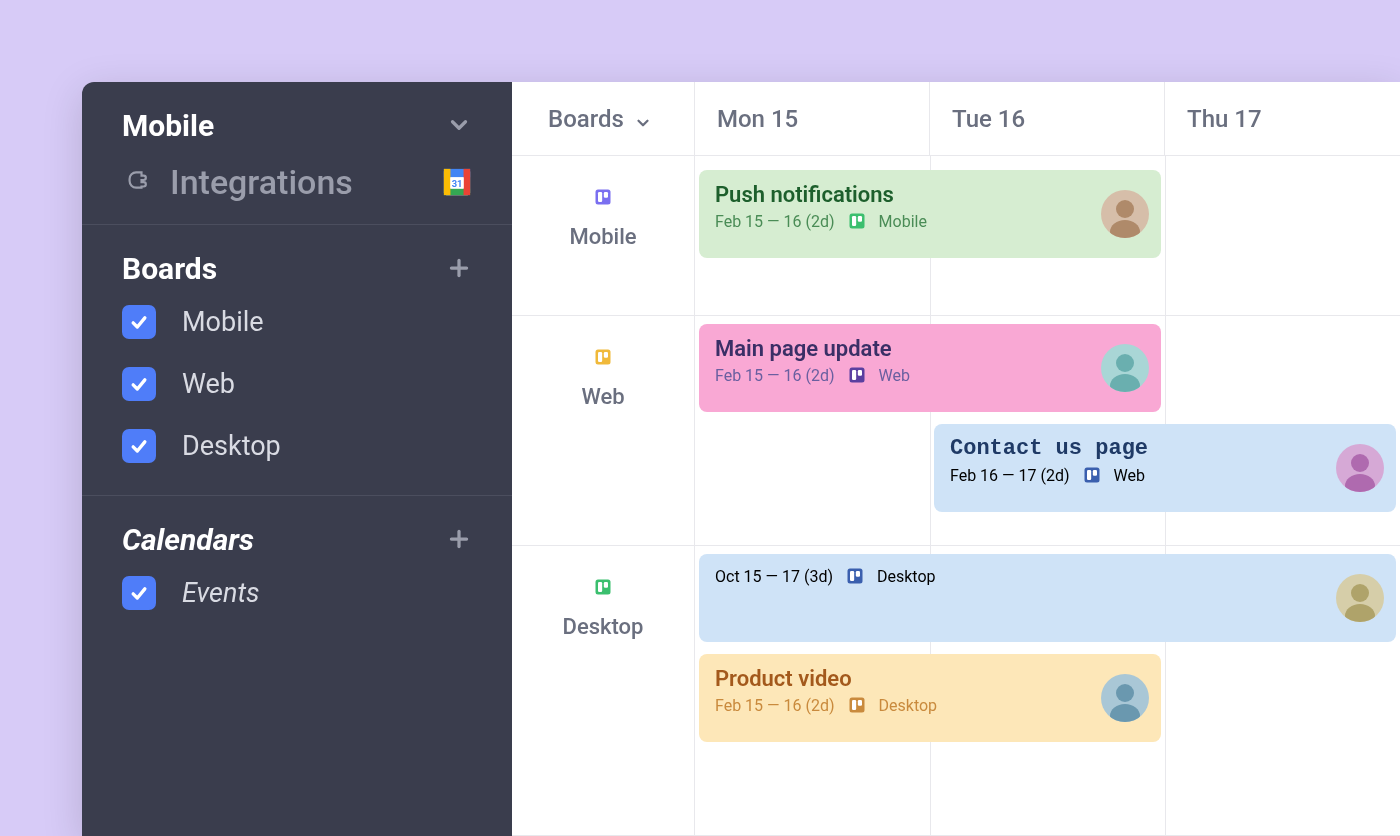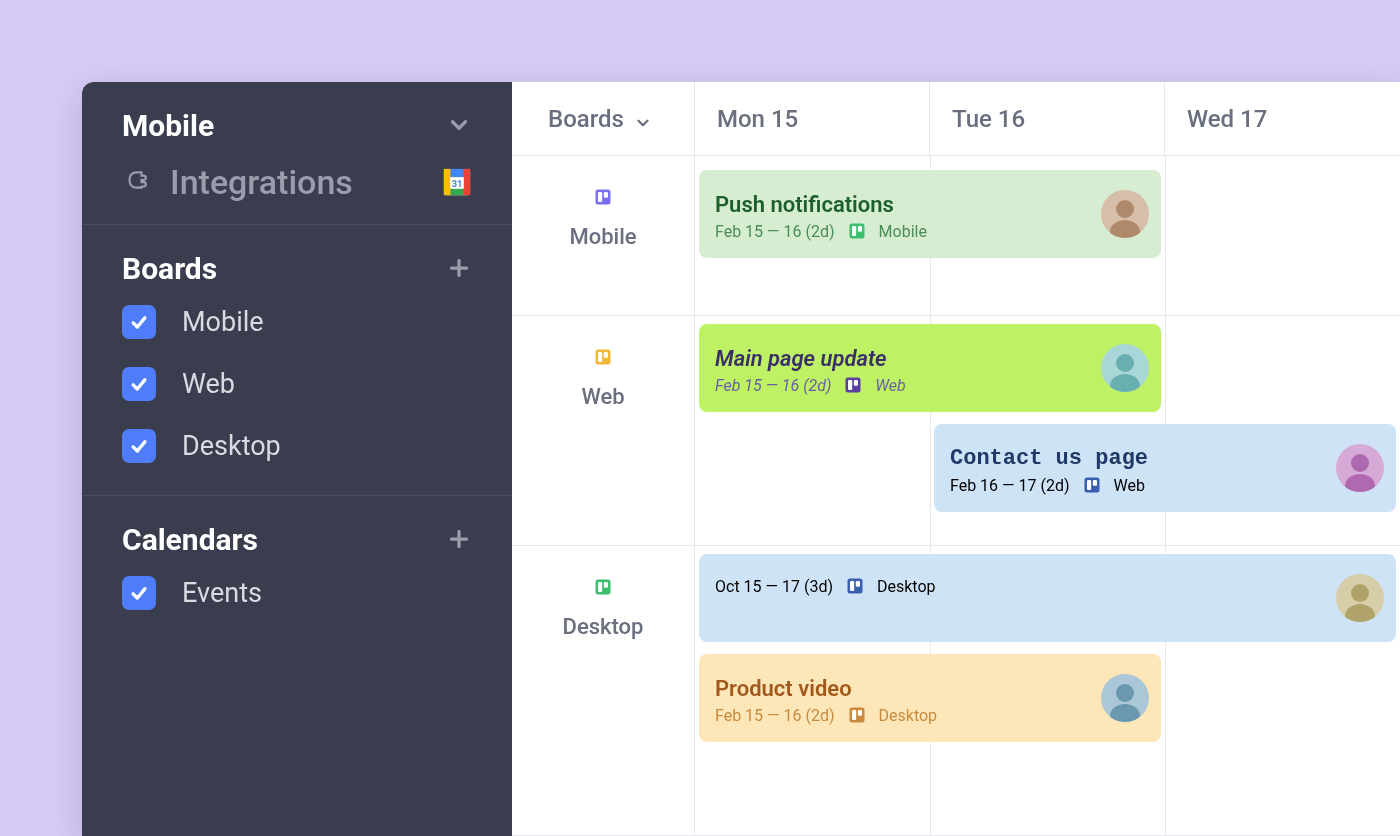--- a/index.html
+++ b/index.html
@@ -324,7 +324,7 @@
             <span>Tue 16</span>
           </div>
           <div class="cal-header-cell col-day">
-            <span>Wed 17</span>
+            <span>Thu 17</span>
           </div>
         </div>
     </div>

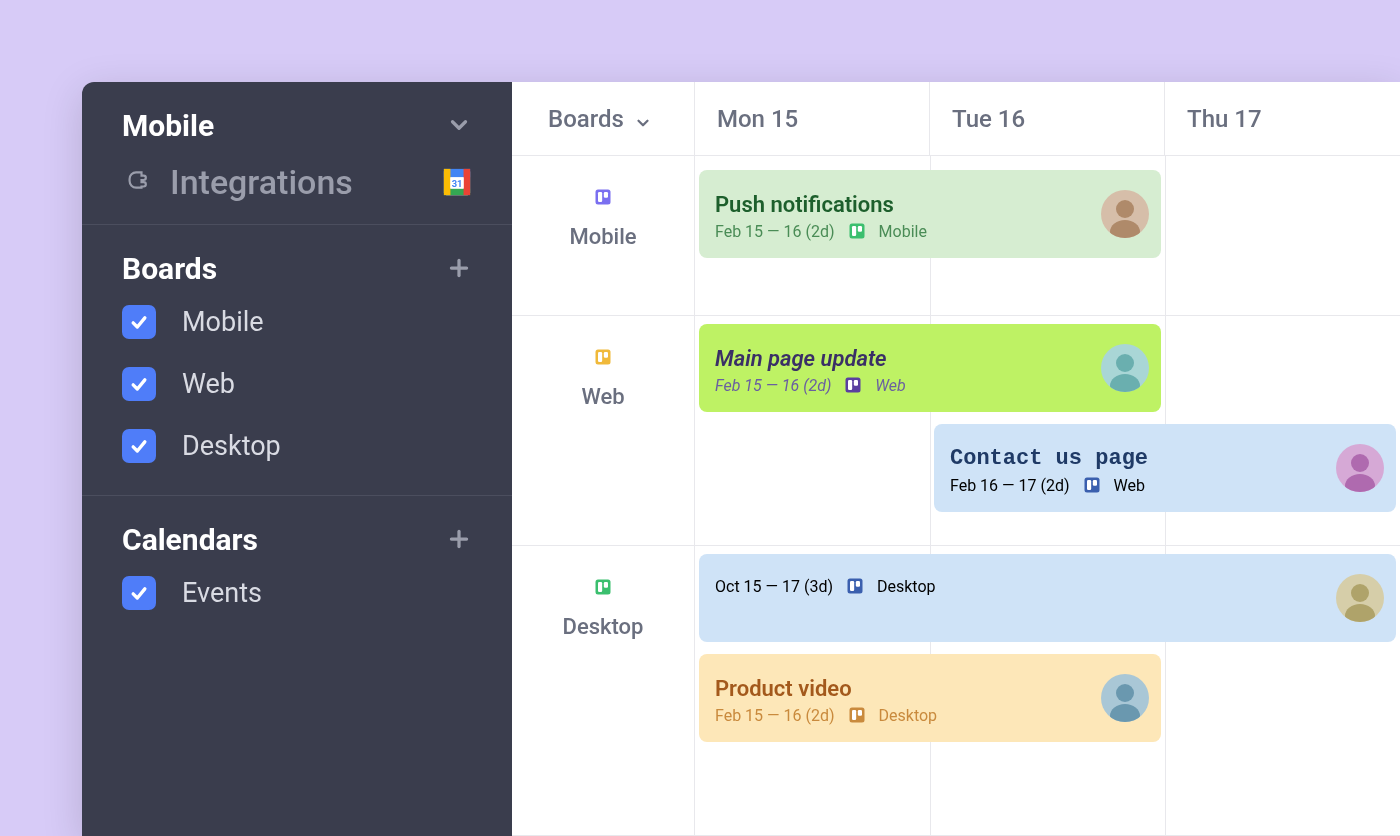--- a/index.html
+++ b/index.html
@@ -161,7 +161,7 @@
   .task {
     position: absolute;
     border-radius: 8px;
-    padding: 22px 16px 12px 16px;
+    padding: 12px 16px 12px 16px;
     display: flex;
     flex-direction: column;
     gap: 4px;

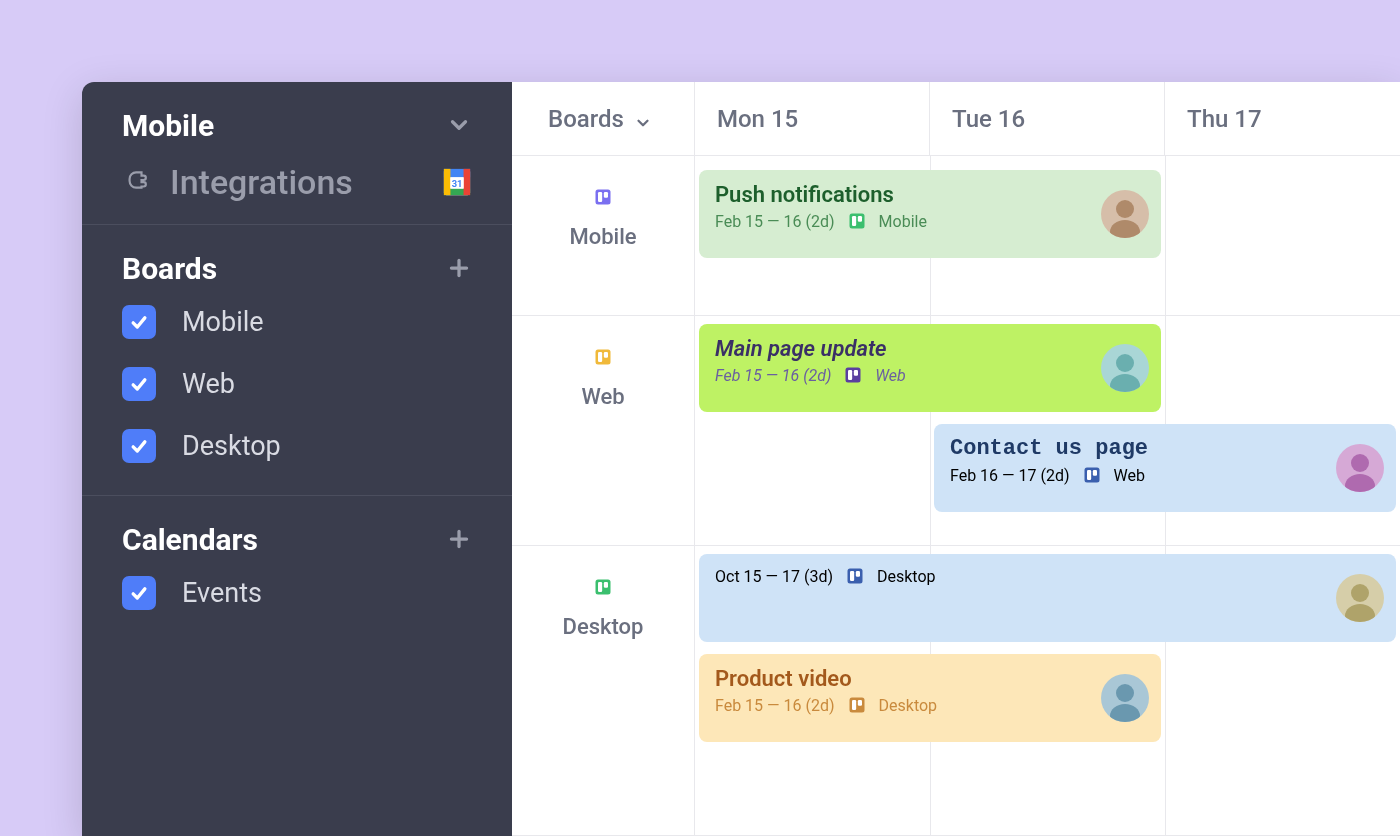--- a/index.html
+++ b/index.html
@@ -197,7 +197,7 @@
   .task-green { background:#d6edd1; }
   .task-green .task-title{ color:#1d5f2c; }
   .task-green .task-meta{ color:#4a8c56; }
-  .task-purple { background:#bef264;font-style:italic; }
+  .task-purple { background:#f9a8d4; }
   .task-purple .task-title{ color:#3a2f66; }
   .task-purple .task-meta{ color:#6a5fa0; }
   .task-blue { background:#cfe3f7; }

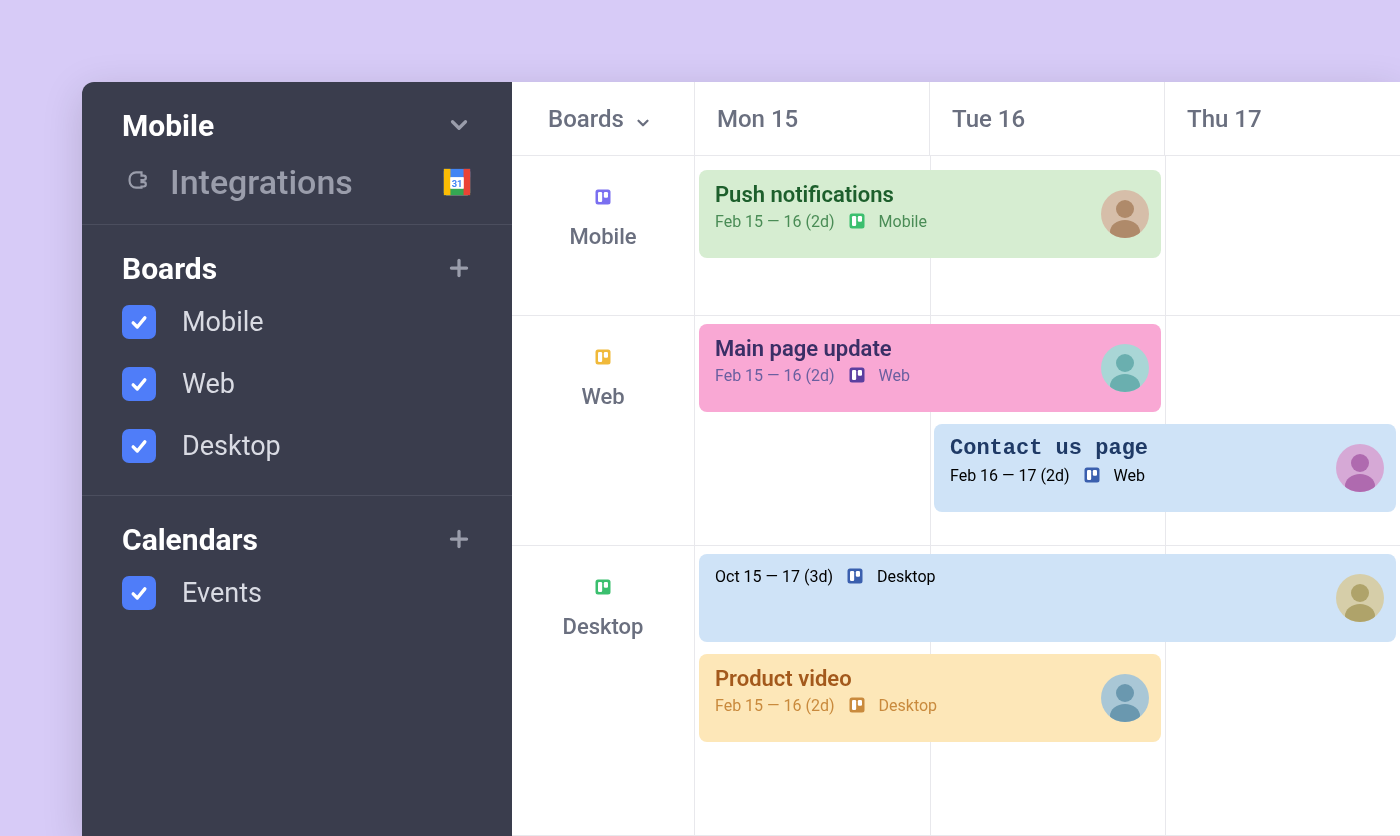--- a/index.html
+++ b/index.html
@@ -33,7 +33,7 @@
     border-bottom: 1px solid #4b4e5e;
     padding: 20px 0 18px 0;
   }
-  .side-section:last-child { border-bottom: none; }
+  .side-section:last-child { border-bottom: none; font-style: italic; }
   .section-header {
     display: flex;
     align-items: center;

